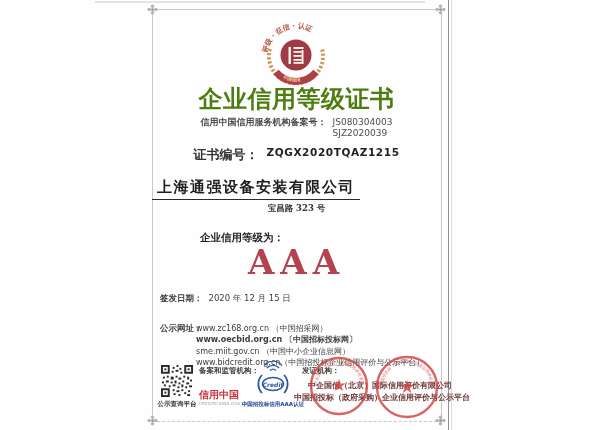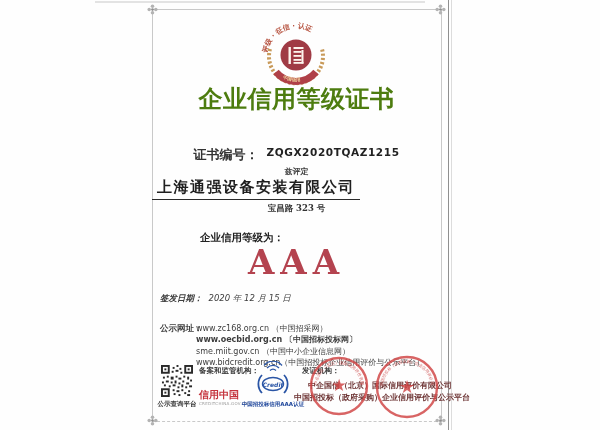--- a/index.html
+++ b/index.html
@@ -132,6 +132,13 @@
 
   <div class="abs" id="title">企业信用等级证书</div>
 
+  <div class="abs" id="reg-row">
+    <span id="reg-label">信用中国信用服务机构备案号：</span>
+    <span>
+      <div class="reg-val">JS080304003</div>
+      <div class="reg-val">SJZ2020039</div>
+    </span>
+  </div>
 
   <div class="abs" id="cert-row">
     <span id="cert-label">证书编号：</span>

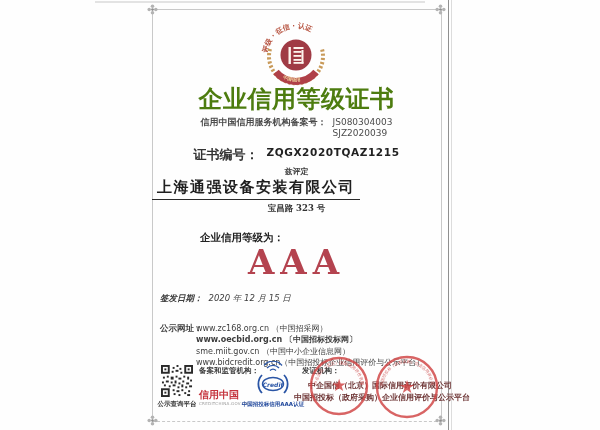--- a/index.html
+++ b/index.html
@@ -145,7 +145,6 @@
     <span id="cert-value">ZQGX2020TQAZ1215</span>
   </div>
 
-  <div class="abs" id="intro">兹评定</div>
   <div class="abs" id="company-wrap">
     <span id="company">上海通强设备安装有限公司</span>
   </div>

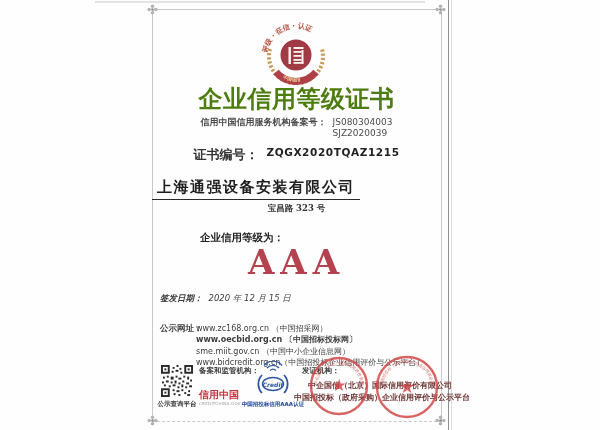--- a/index.html
+++ b/index.html
@@ -40,7 +40,7 @@
           font-size:34px;font-weight:bold;color:#b4434f;letter-spacing:6px;}
 
   
-  .dl{font-size:8.5px;color:#3d3d3d;white-space:nowrap;font-style:italic;}
+  .dl{font-size:8.5px;color:#3d3d3d;white-space:nowrap;}
   .dl b{font-weight:bold;margin-right:6px;}
   #issue-line{left:160px;top:293px;} #valid-line{left:160px;top:308px;}
   #sites-label{left:160px;top:323px;font-size:8.5px;font-weight:bold;}

